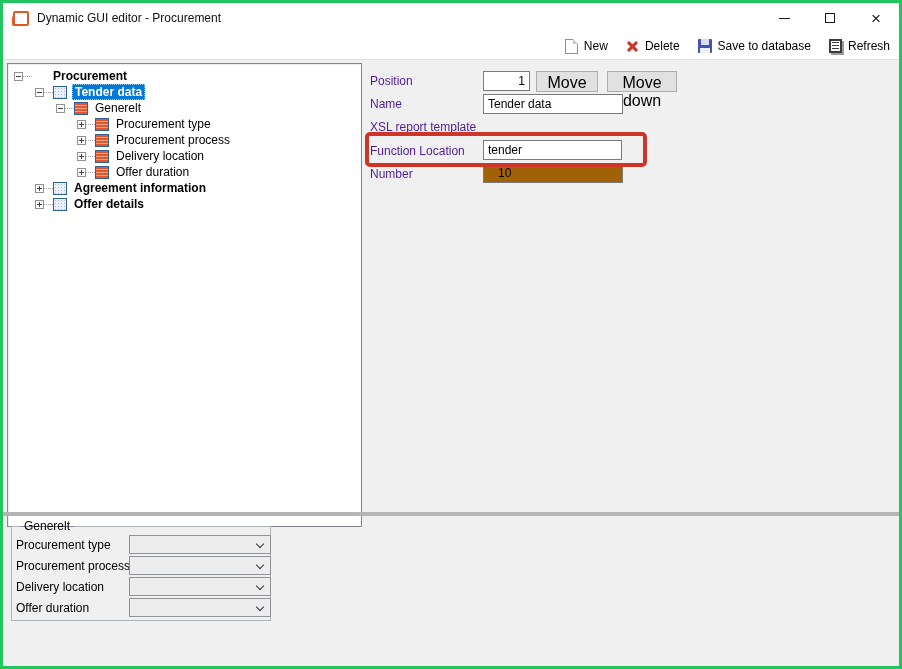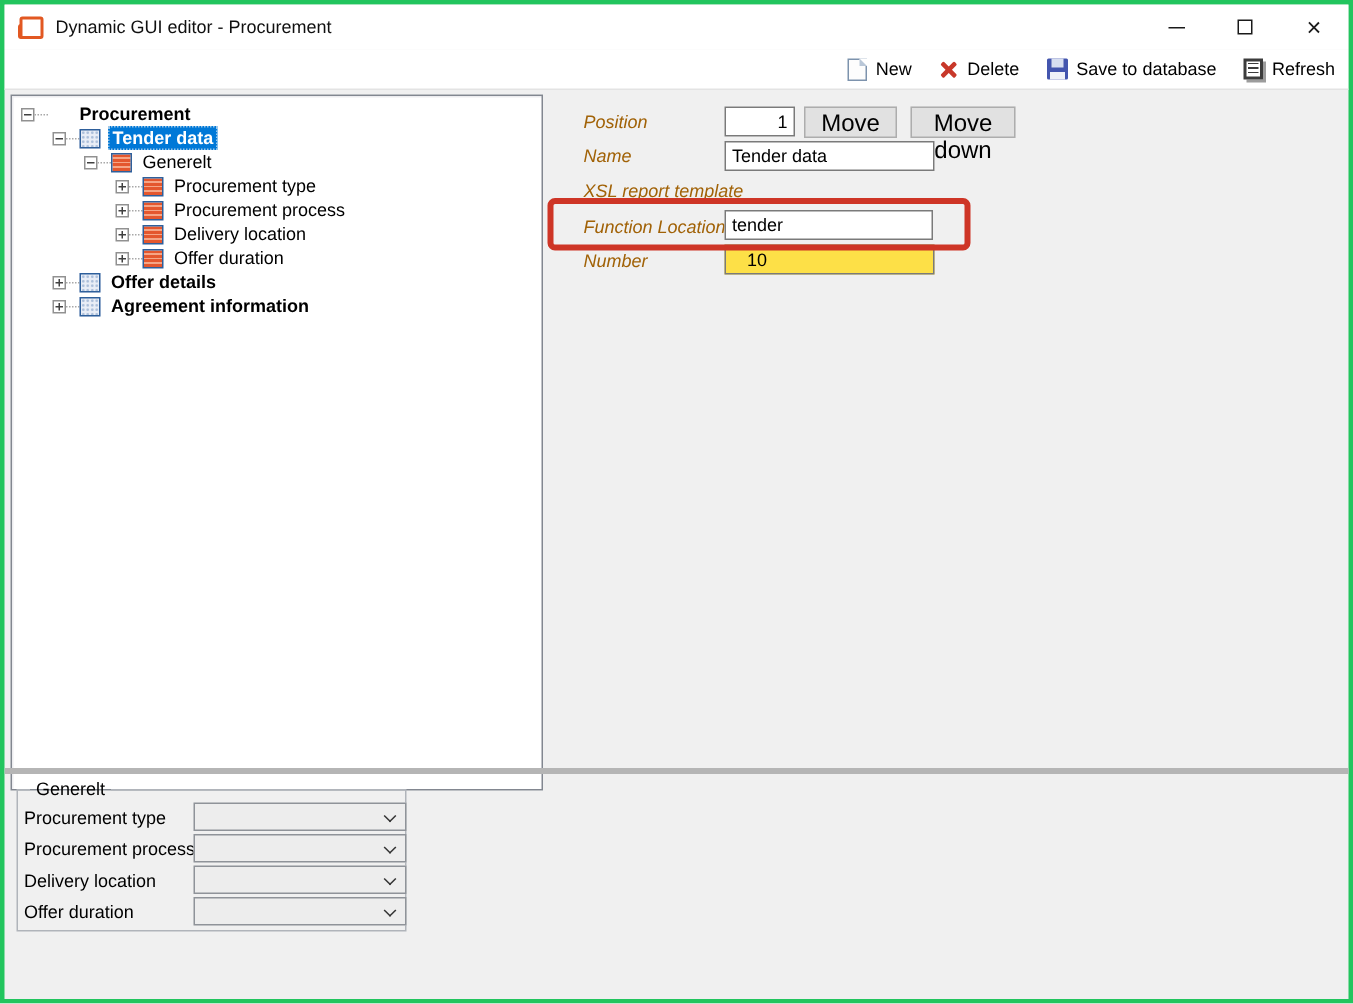--- a/index.html
+++ b/index.html
@@ -69,7 +69,7 @@
   .tlabel.selected { background: #0078d7; color: #fff; border: 1px dotted #9cc7ea; }
 
   
-  .flabel { position: absolute; left: 386px; color: #a16207; font-style: italic; }
+  .flabel { position: absolute; left: 367px; color: #4c1d95; }
   .tbox { position: absolute; height: 20px; background: #fff; border: 1px solid #7a7a7a;
           font-family: inherit; font-size: 12px; padding: 0 4px; color: #000; }
   .tbox.grey { background: #fde047; padding-left: 14px; }

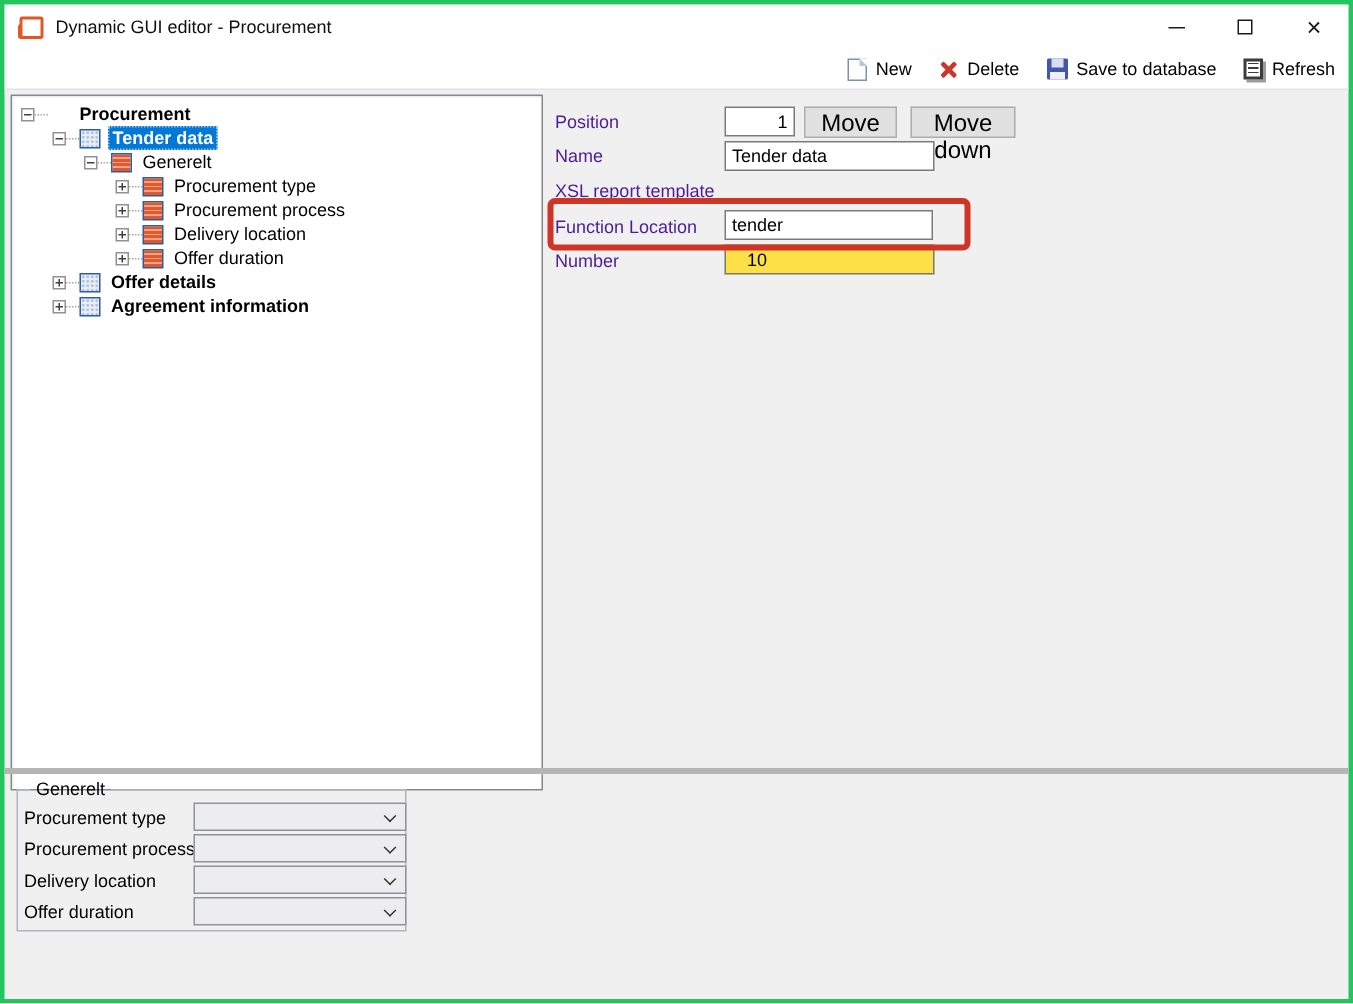--- a/index.html
+++ b/index.html
@@ -72,7 +72,7 @@
   .flabel { position: absolute; left: 367px; color: #4c1d95; }
   .tbox { position: absolute; height: 20px; background: #fff; border: 1px solid #7a7a7a;
           font-family: inherit; font-size: 12px; padding: 0 4px; color: #000; }
-  .tbox.grey { background: #fde047; padding-left: 14px; }
+  .tbox.grey { background: #a16207; padding-left: 14px; }
   .combo { position: absolute; height: 20px; background: #f0f0f0; border: 1px solid #7a7a7a;
            padding: 2px 20px 0 5px; }
   .chev { position: absolute; right: 7px; top: 5px; width: 6px; height: 6px;

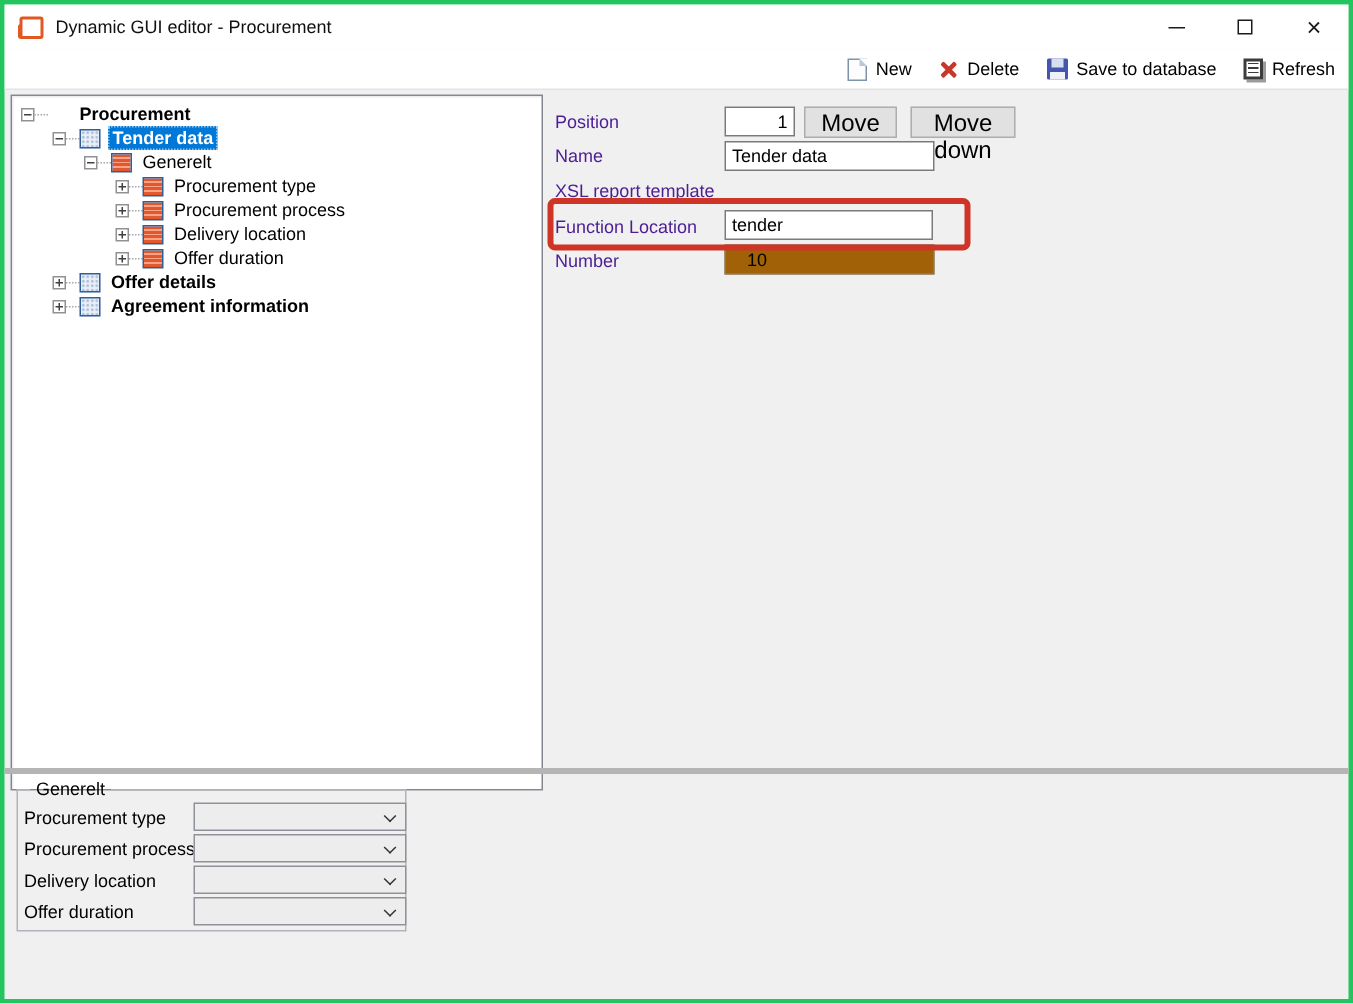--- a/index.html
+++ b/index.html
@@ -180,13 +180,13 @@
       <span class="exp plus"></span>
         <span class="tconn"></span>
       <span class="ticon blue"></span>
+      <span class="tlabel b">Agreement information</span>
+    </div>
+    <div class="trow lvl1">
+      <span class="exp plus"></span>
+        <span class="tconn"></span>
+      <span class="ticon blue"></span>
       <span class="tlabel b">Offer details</span>
-    </div>
-    <div class="trow lvl1">
-      <span class="exp plus"></span>
-        <span class="tconn"></span>
-      <span class="ticon blue"></span>
-      <span class="tlabel b">Agreement information</span>
     </div>
   </div>
 

